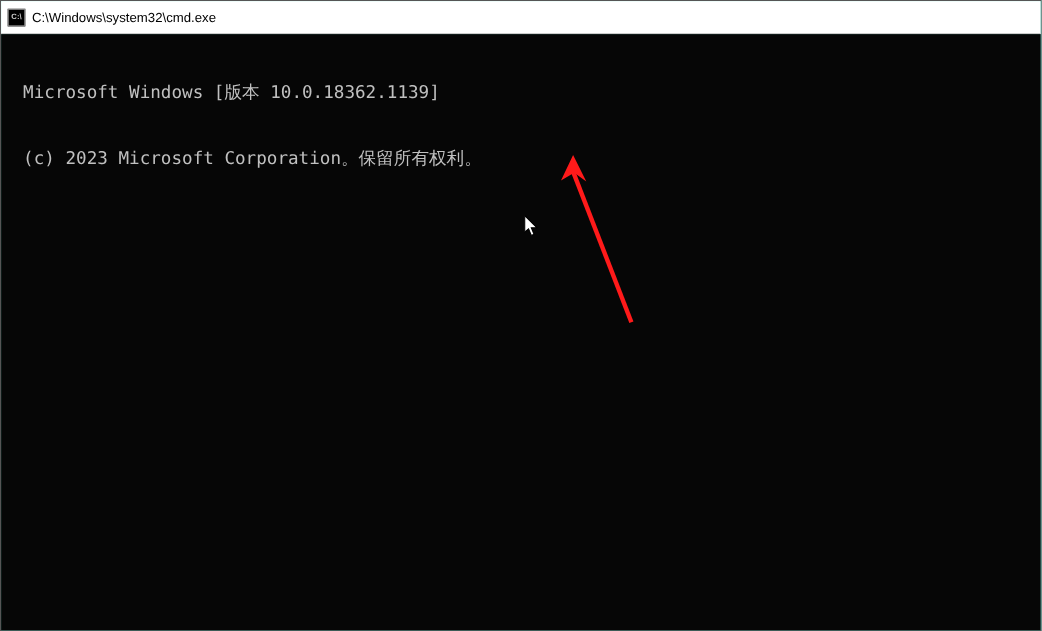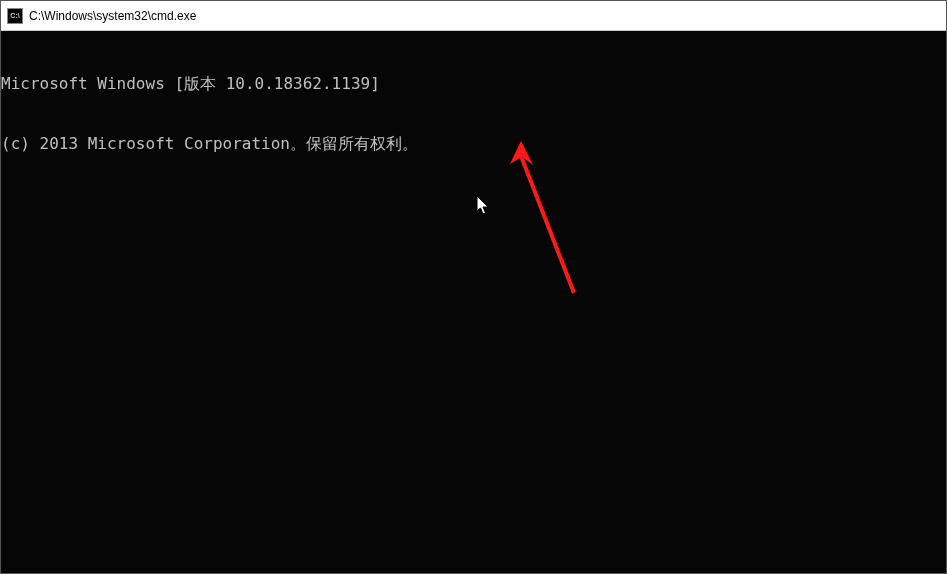--- a/index.html
+++ b/index.html
@@ -56,7 +56,7 @@
       font-family: "NSimSun", "SimSun", Consolas, monospace;
       font-size: 16px;
       line-height: 20px;
-      padding: 3px 0;
+      padding: 3px 20px;
       overflow: hidden;
       position: relative;
       white-space: pre;

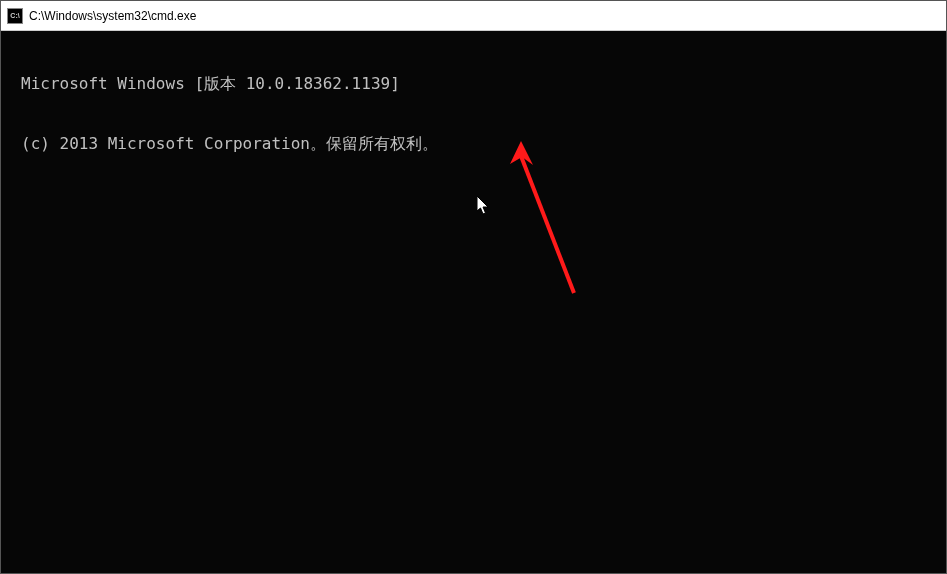--- a/index.html
+++ b/index.html
@@ -104,7 +104,7 @@
   </div>
   <div class="terminal">
     <div class="terminal-line">Microsoft Windows [版本 10.0.18362.1139]</div>
-    <div class="terminal-line">(c) 2013 Microsoft Corporation。保留所有权利。</div>
+    <div class="terminal-line">(c) 2023 Microsoft Corporation。保留所有权利。</div>
     <div class="terminal-line"></div>
 
     

